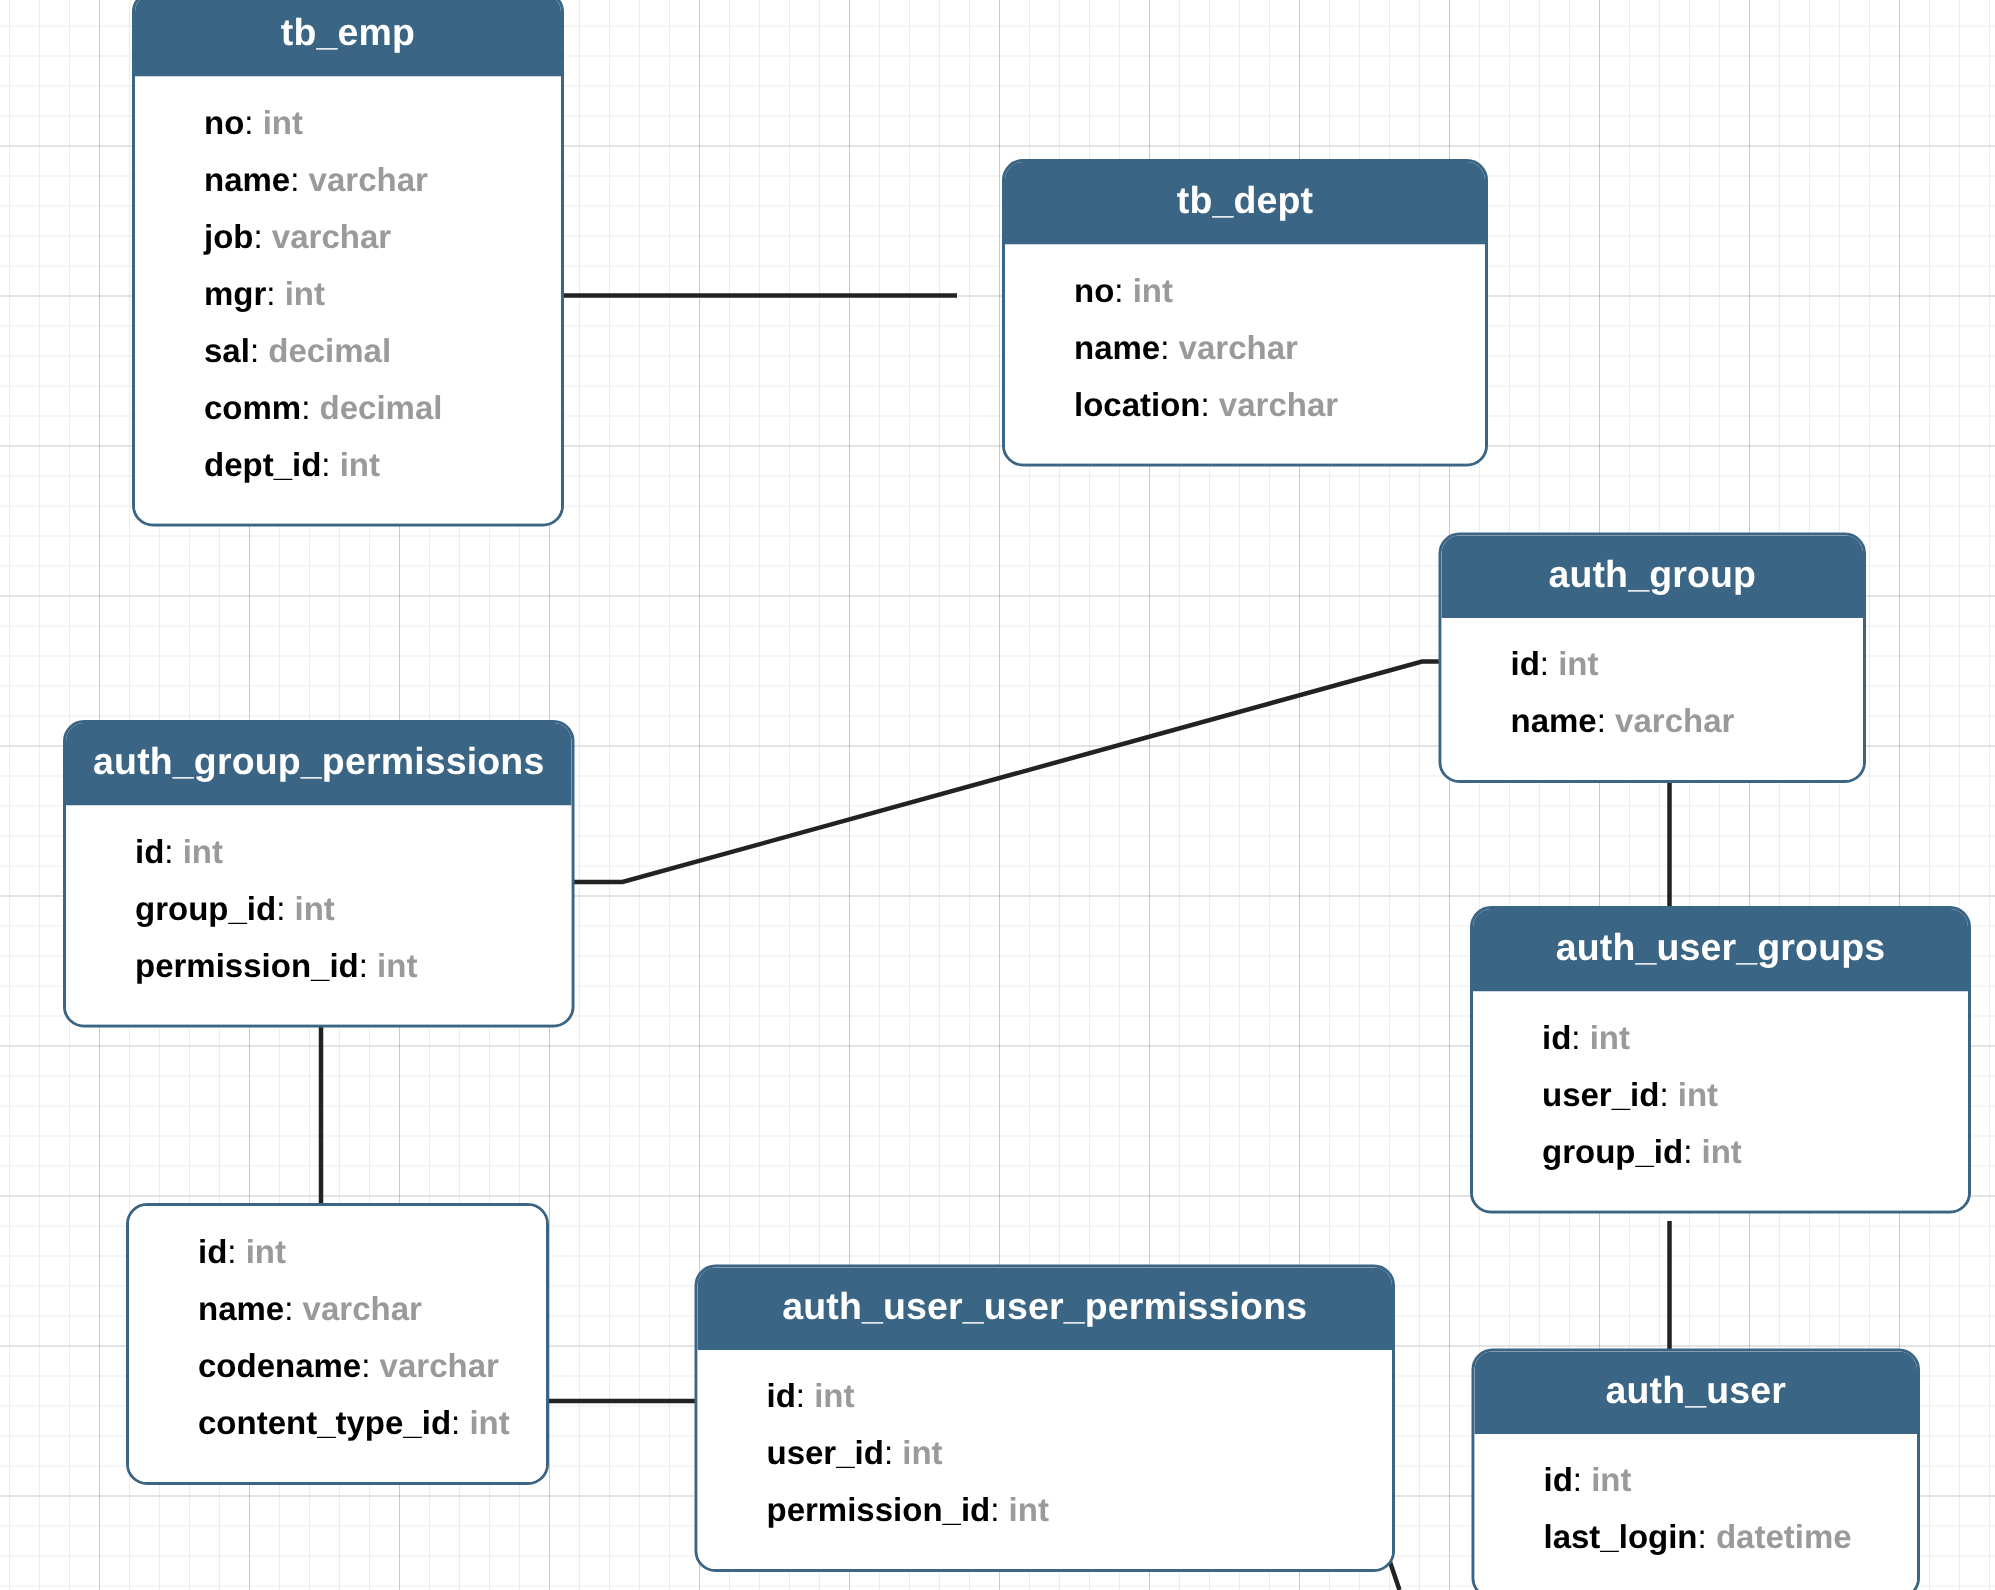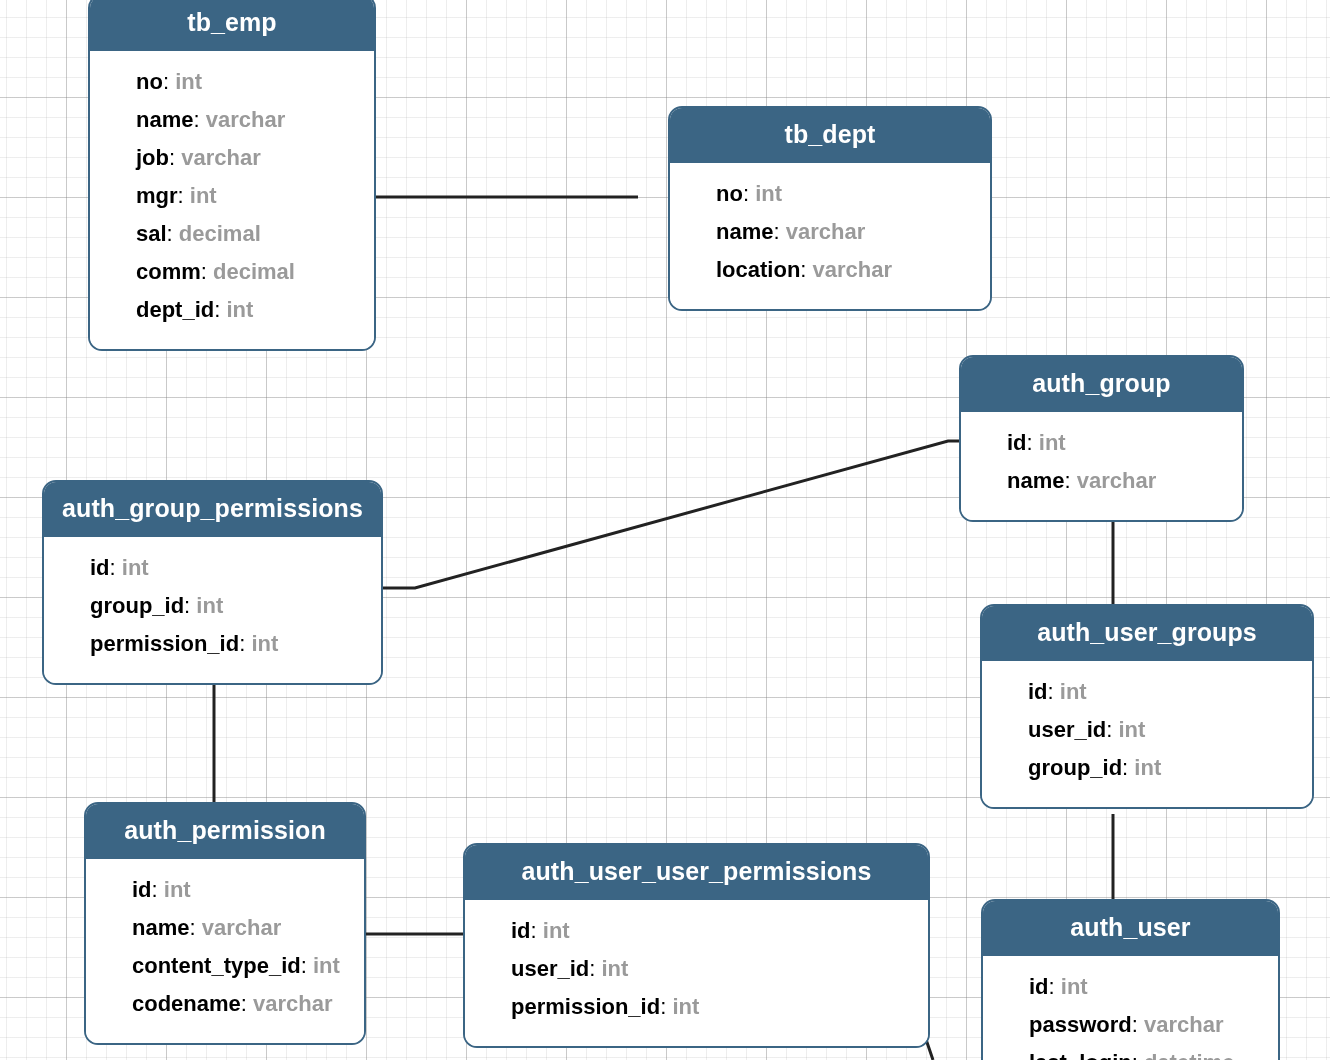--- a/index.html
+++ b/index.html
@@ -179,7 +179,6 @@
   </div>
 
   <div class="entity" id="ent-auth_permission">
-    <div class="entity-header">auth_permission</div>
     <div class="entity-body">
       <div class="field"><span class="fname">id</span><span class="fsep">: </span><span class="ftype">int</span></div>
       <div class="field"><span class="fname">name</span><span class="fsep">: </span><span class="ftype">varchar</span></div>

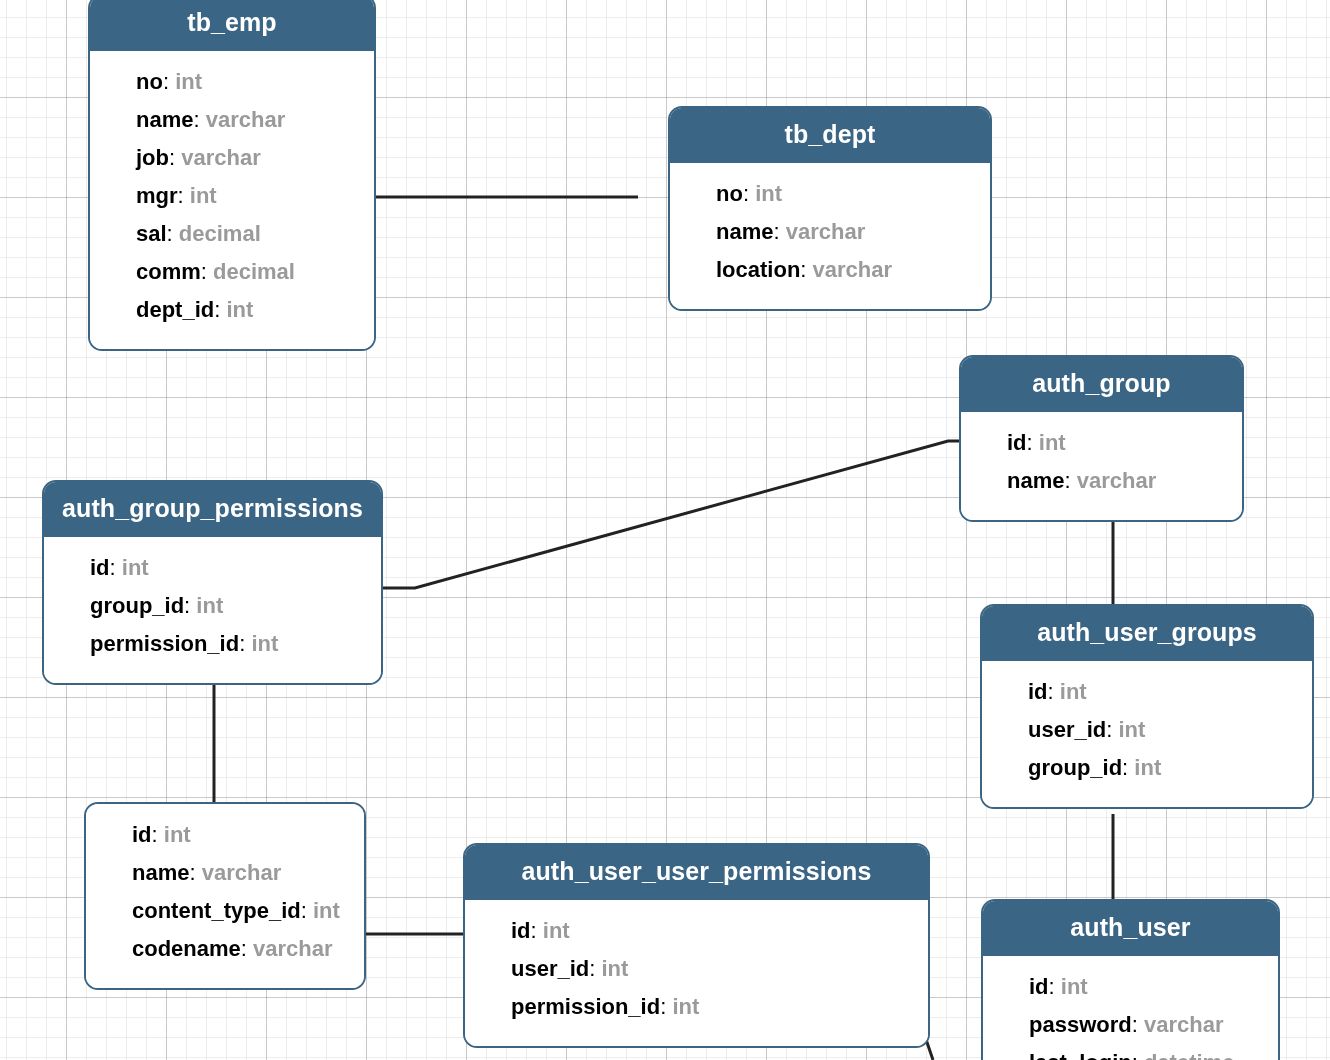--- a/index.html
+++ b/index.html
@@ -182,8 +182,8 @@
     <div class="entity-body">
       <div class="field"><span class="fname">id</span><span class="fsep">: </span><span class="ftype">int</span></div>
       <div class="field"><span class="fname">name</span><span class="fsep">: </span><span class="ftype">varchar</span></div>
+      <div class="field"><span class="fname">codename</span><span class="fsep">: </span><span class="ftype">varchar</span></div>
       <div class="field"><span class="fname">content_type_id</span><span class="fsep">: </span><span class="ftype">int</span></div>
-      <div class="field"><span class="fname">codename</span><span class="fsep">: </span><span class="ftype">varchar</span></div>
     </div>
   </div>
 

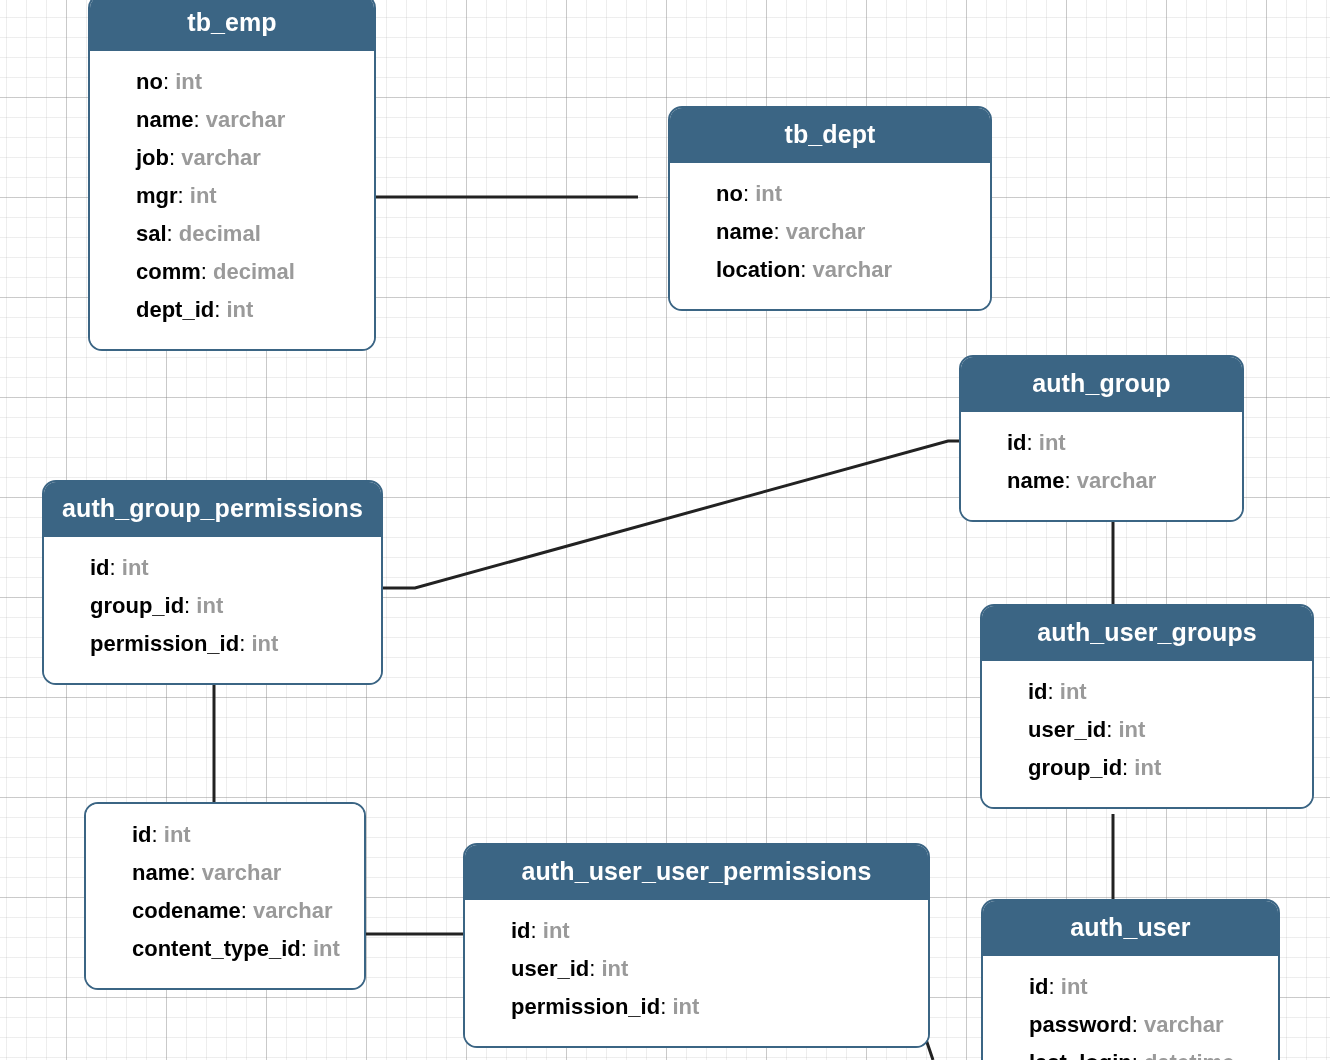--- a/index.html
+++ b/index.html
@@ -200,7 +200,6 @@
     <div class="entity-header">auth_user</div>
     <div class="entity-body">
       <div class="field"><span class="fname">id</span><span class="fsep">: </span><span class="ftype">int</span></div>
-      <div class="field"><span class="fname">password</span><span class="fsep">: </span><span class="ftype">varchar</span></div>
       <div class="field"><span class="fname">last_login</span><span class="fsep">: </span><span class="ftype">datetime</span></div>
     </div>
   </div>

